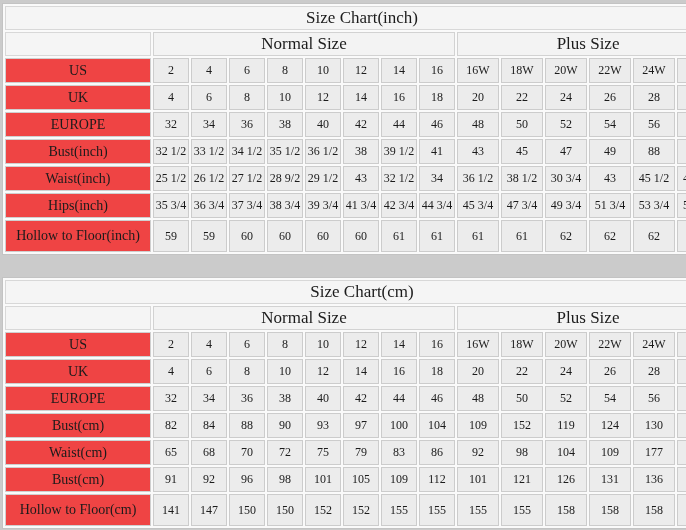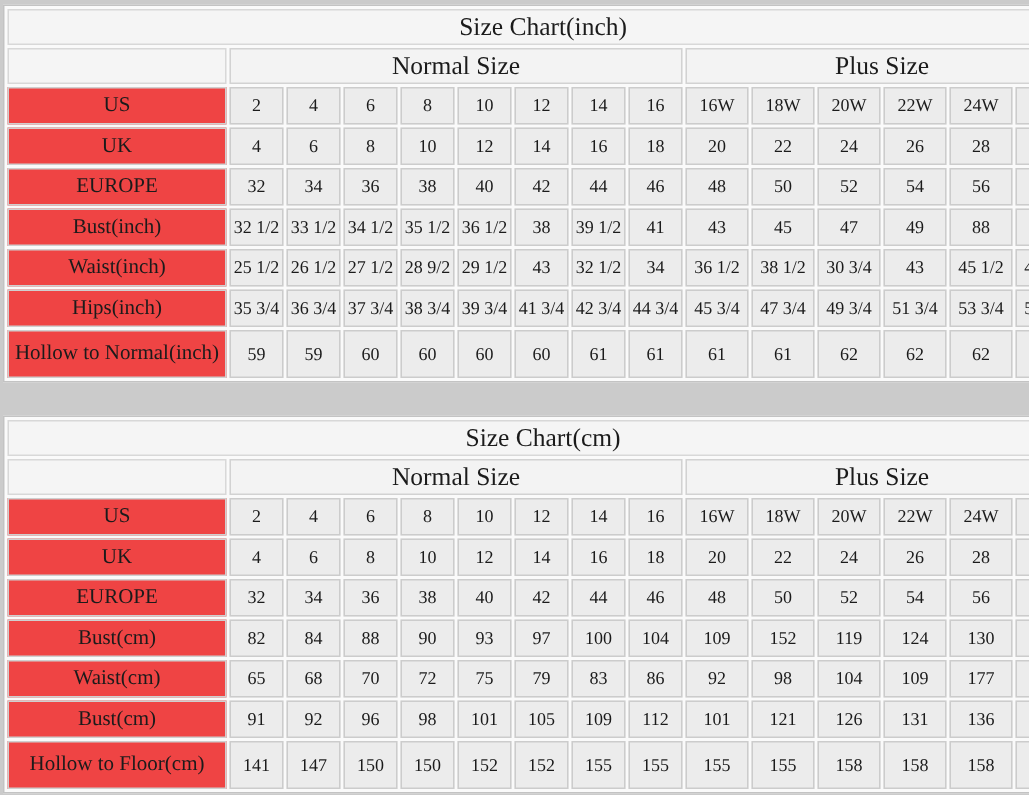--- a/index.html
+++ b/index.html
@@ -205,7 +205,7 @@
         <td class="value-cell">55 1/2</td>
       </tr>
       <tr>
-        <td class="label-cell">Hollow to Normal(inch)</td>
+        <td class="label-cell">Hollow to Floor(inch)</td>
         <td class="value-cell">59</td>
         <td class="value-cell">59</td>
         <td class="value-cell">60</td>

